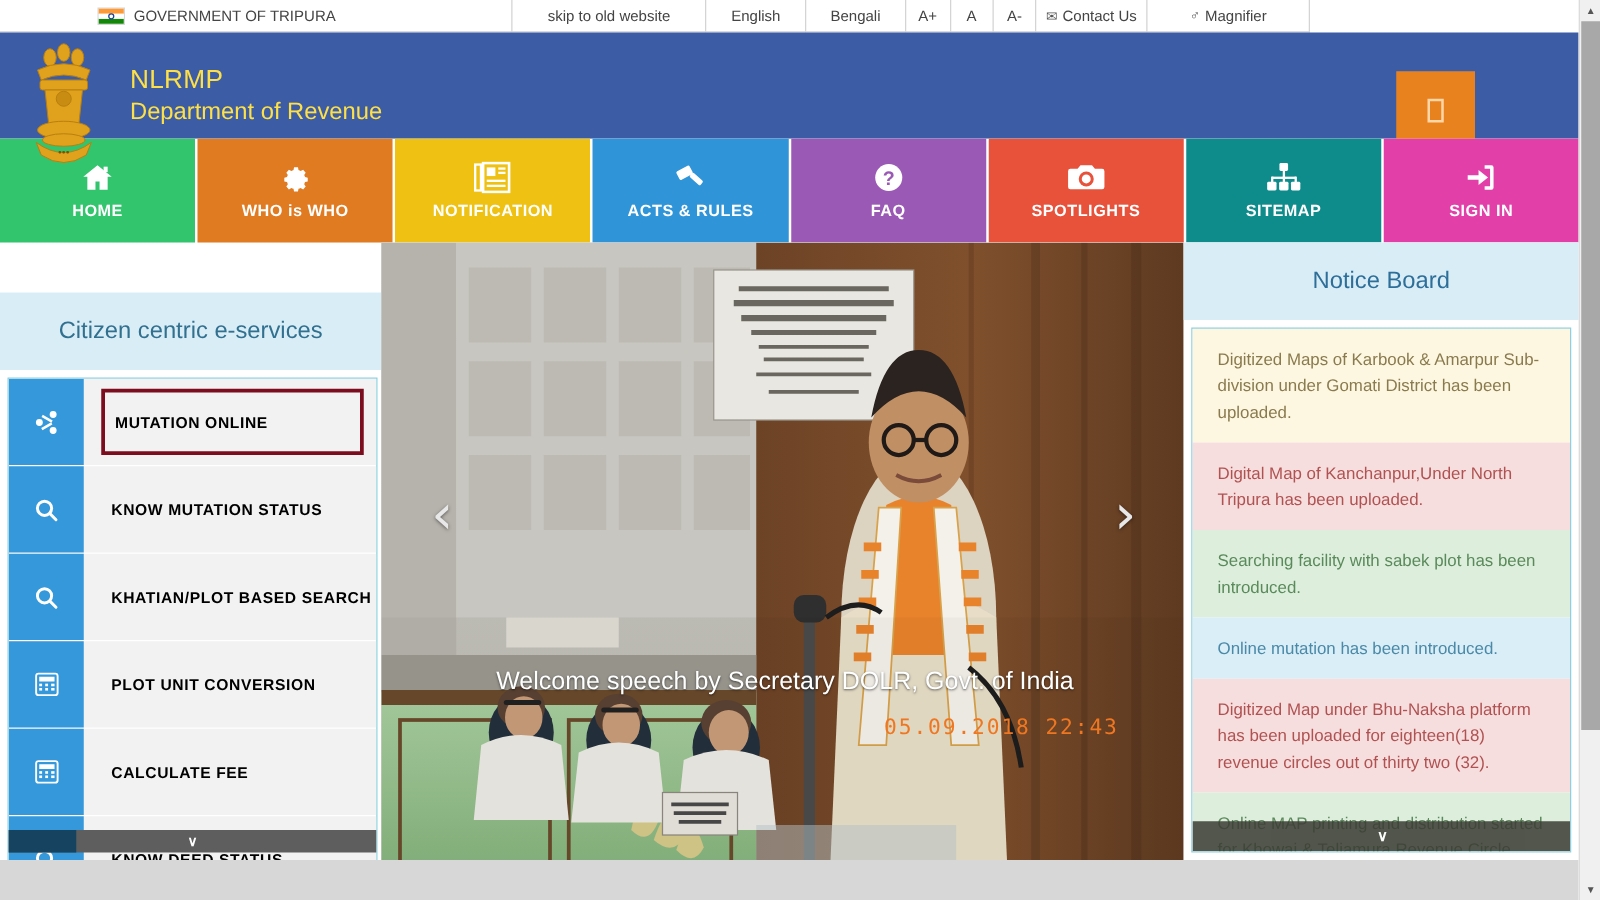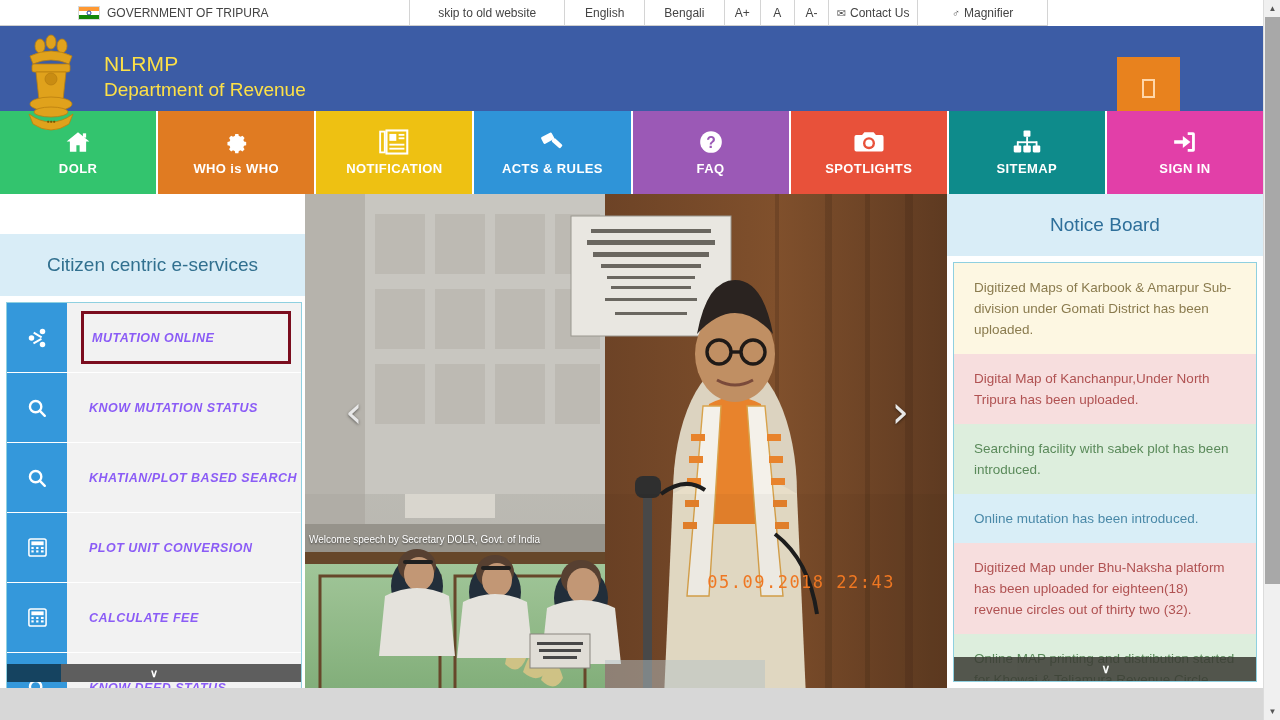--- a/index.html
+++ b/index.html
@@ -260,7 +260,7 @@
           <path d="M12 3 L1.5 11.5 h3 V21 h6 v-6 h3 v6 h6 V11.5 h3 z"></path>
           <rect x="16.5" y="4" width="3" height="4"></rect>
         </svg>
-        <div class="nlabel">DOLR</div>
+        <div class="nlabel">HOME</div>
       </div>
 
       <div class="navitem" style="background:#e07b22">

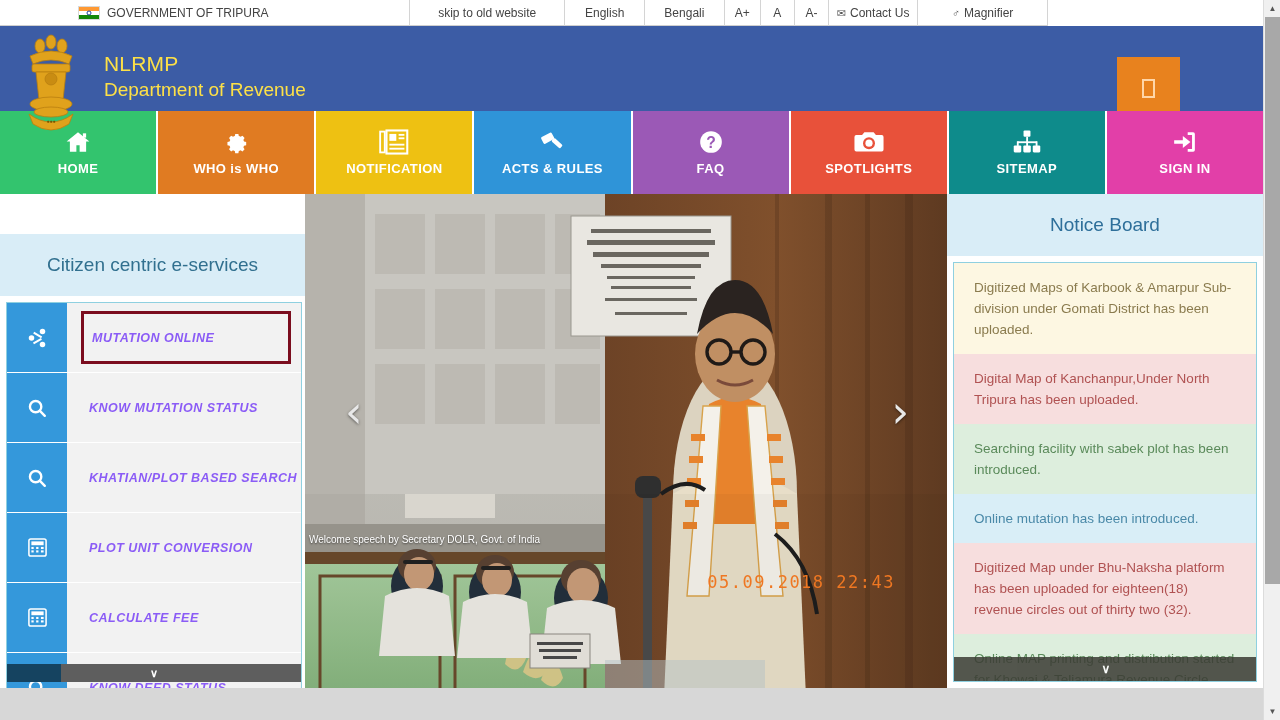--- a/index.html
+++ b/index.html
@@ -124,7 +124,7 @@
   }
   .svc-lbl {
     flex: 1; display: flex; align-items: center; padding-left: 22px;
-    font-size: 12.5px; font-weight: bold; color: #8b5cf6; letter-spacing: .5px; font-style: italic;
+    font-size: 12.5px; font-weight: bold; color: #000000; letter-spacing: .5px;
   }
   .svc-lbl.boxed {
     margin: 8px 10px 8px 14px; padding-left: 8px;

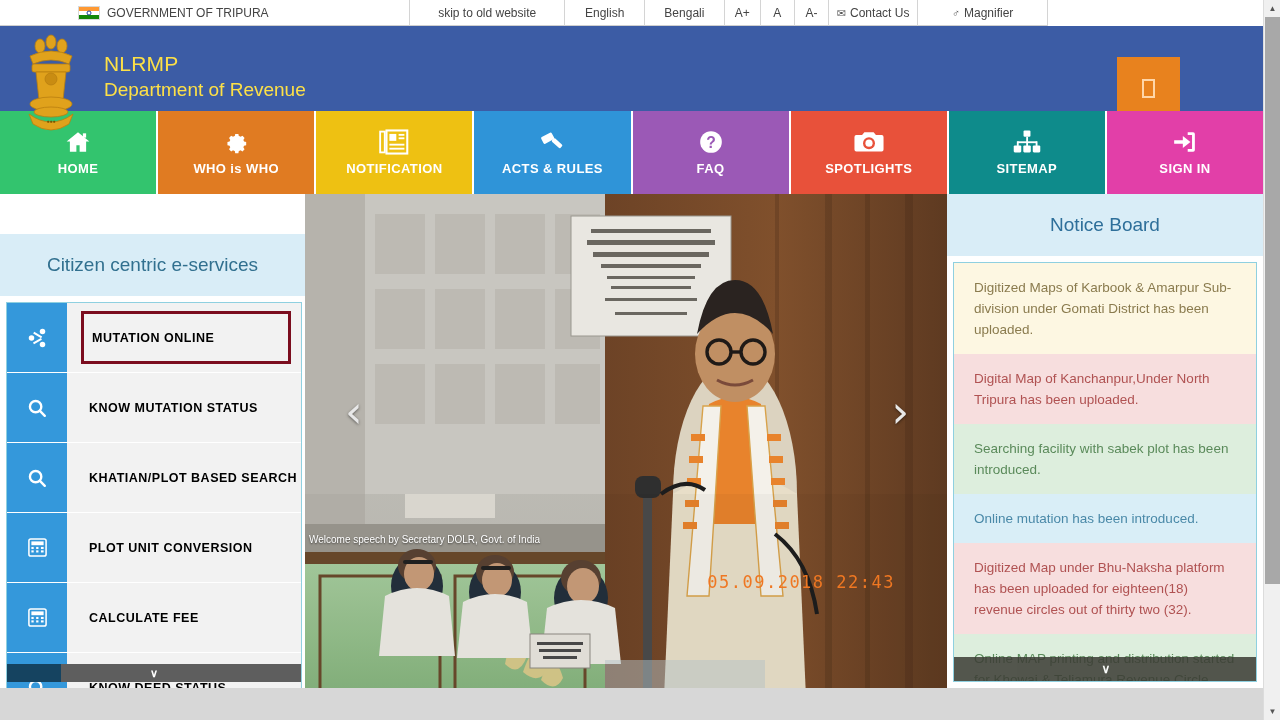--- a/index.html
+++ b/index.html
@@ -142,8 +142,8 @@
   .centercol { width: 642px; position: relative; background: #cfcfcf; overflow: hidden; }
   .photo { position: absolute; inset: 0; }
   .caro-caption {
-    position: absolute; left: 4px; right: 0; top: 340px; text-align: left;
-    color: #ffffff; font-size: 10px; text-shadow: 0 1px 2px rgba(0,0,0,.6);
+    position: absolute; left: 4px; right: 0; top: 340px; text-align: center;
+    color: #ffffff; font-size: 20px; text-shadow: 0 1px 2px rgba(0,0,0,.6);
   }
   .caro-stamp {
     position: absolute; right: 52px; top: 378px;

